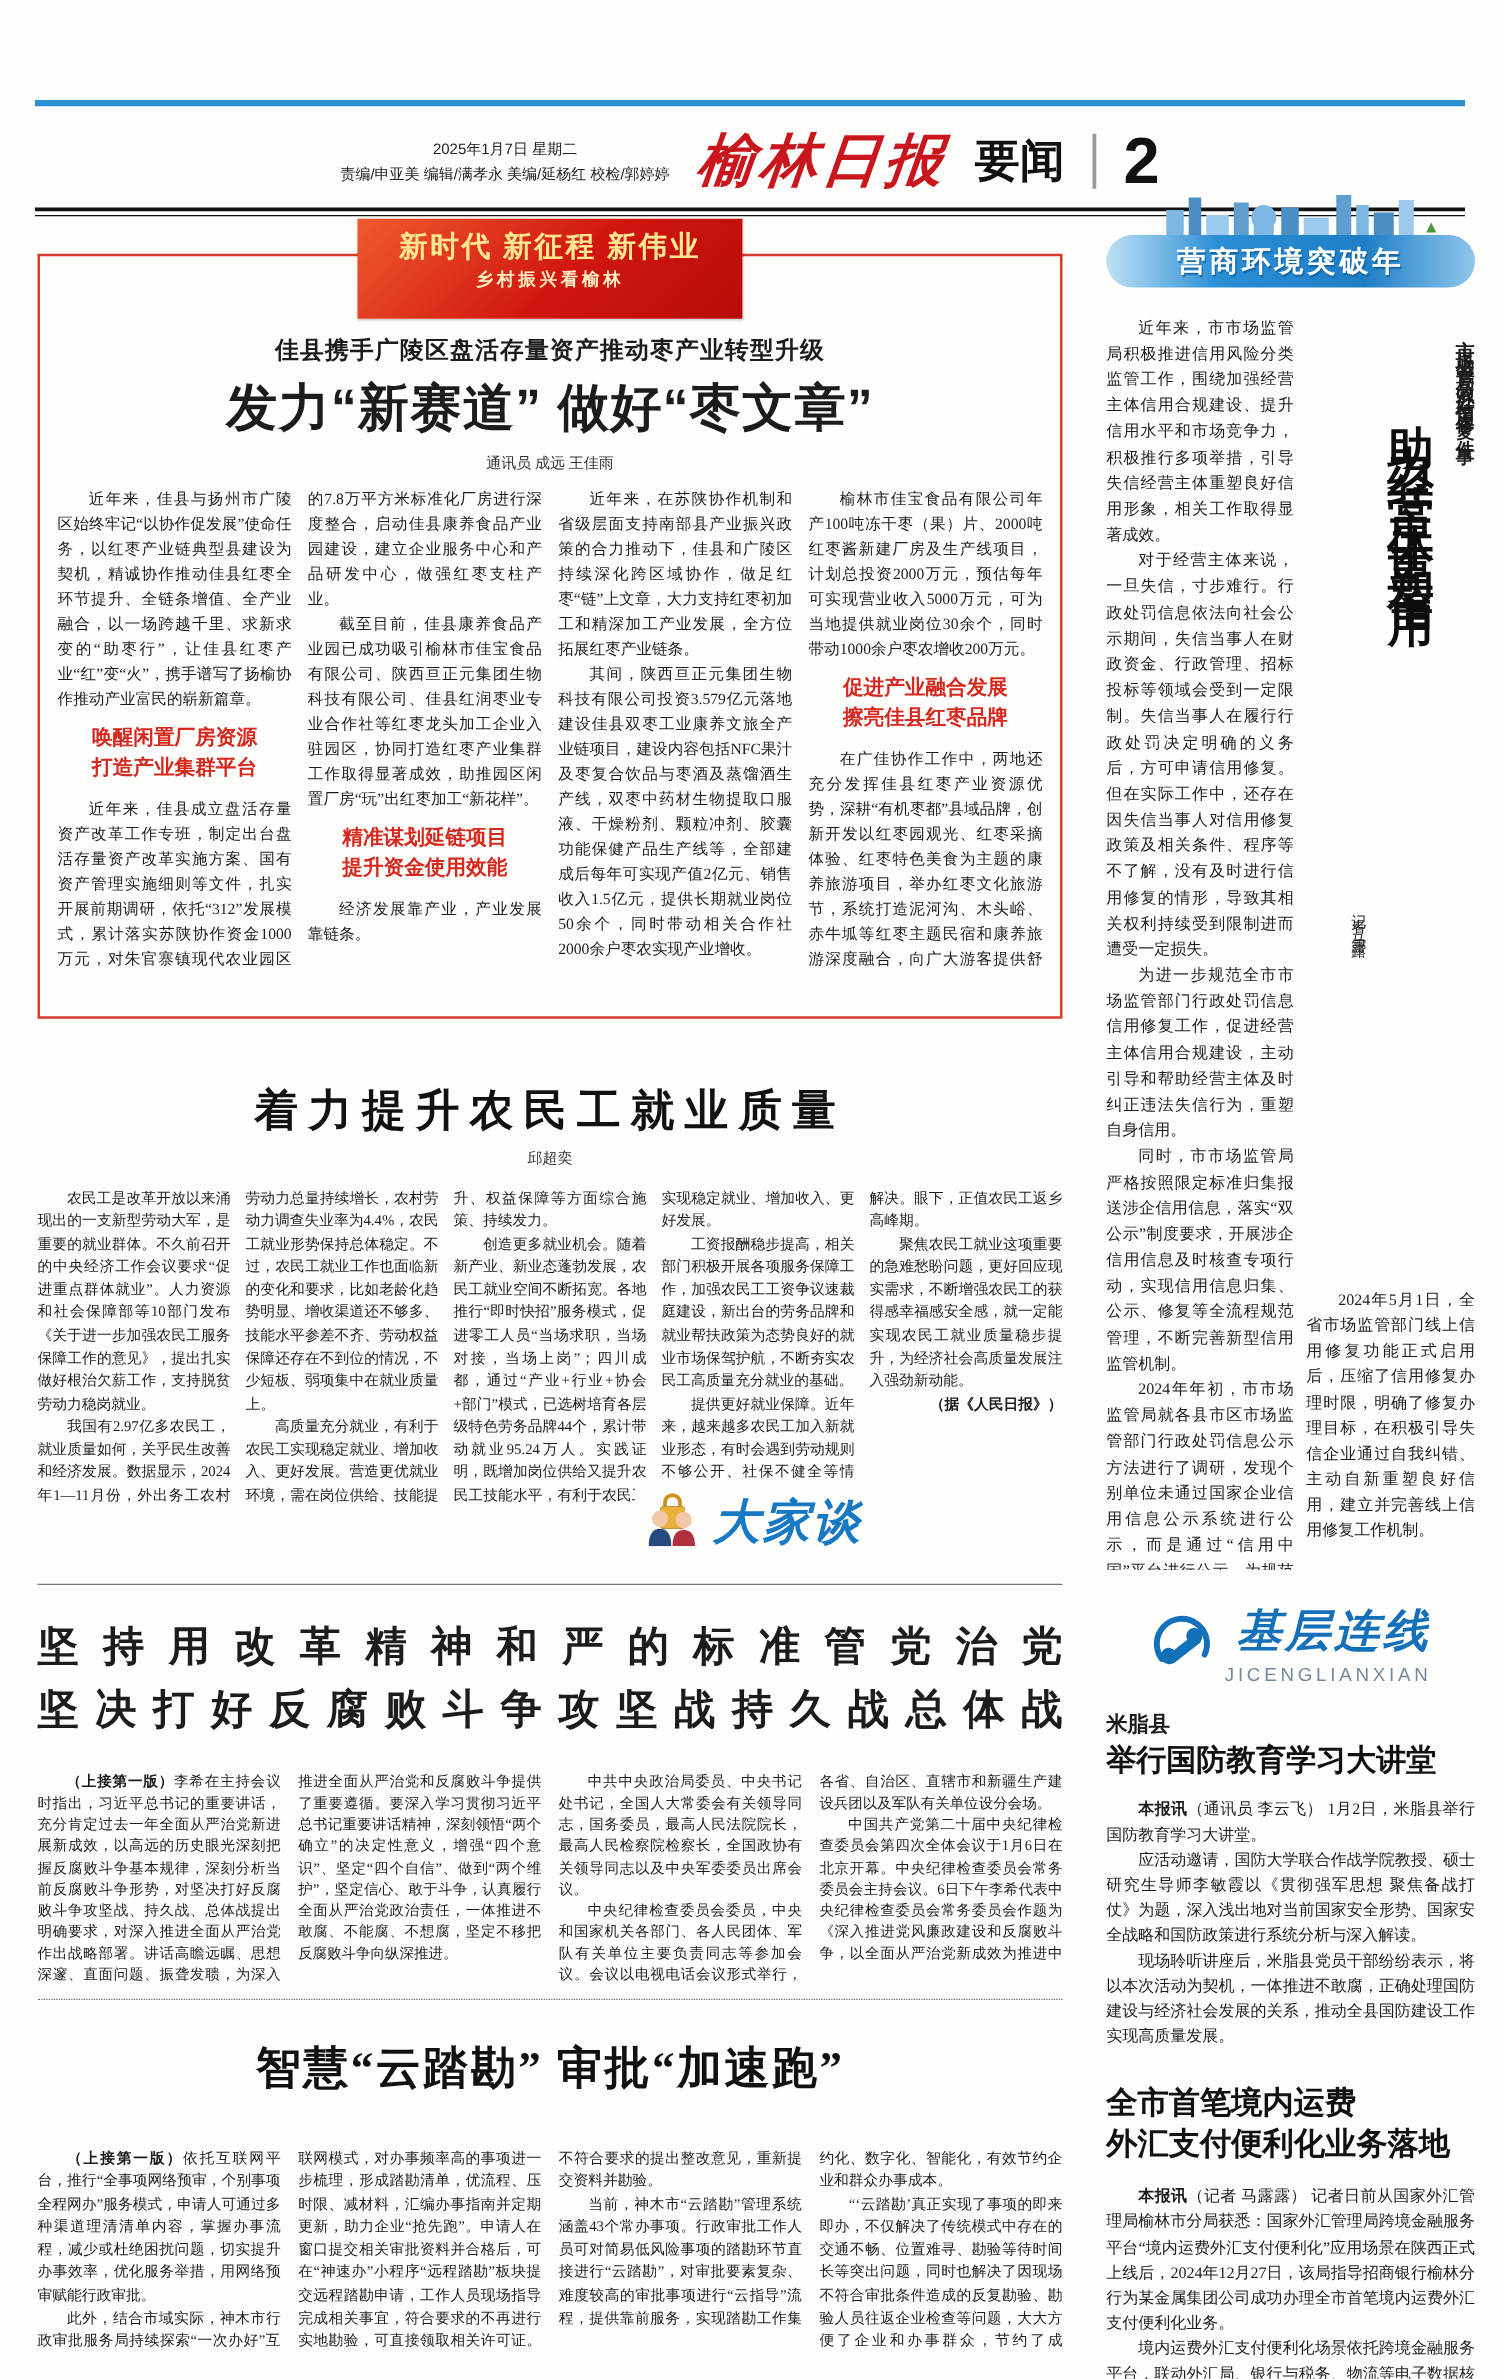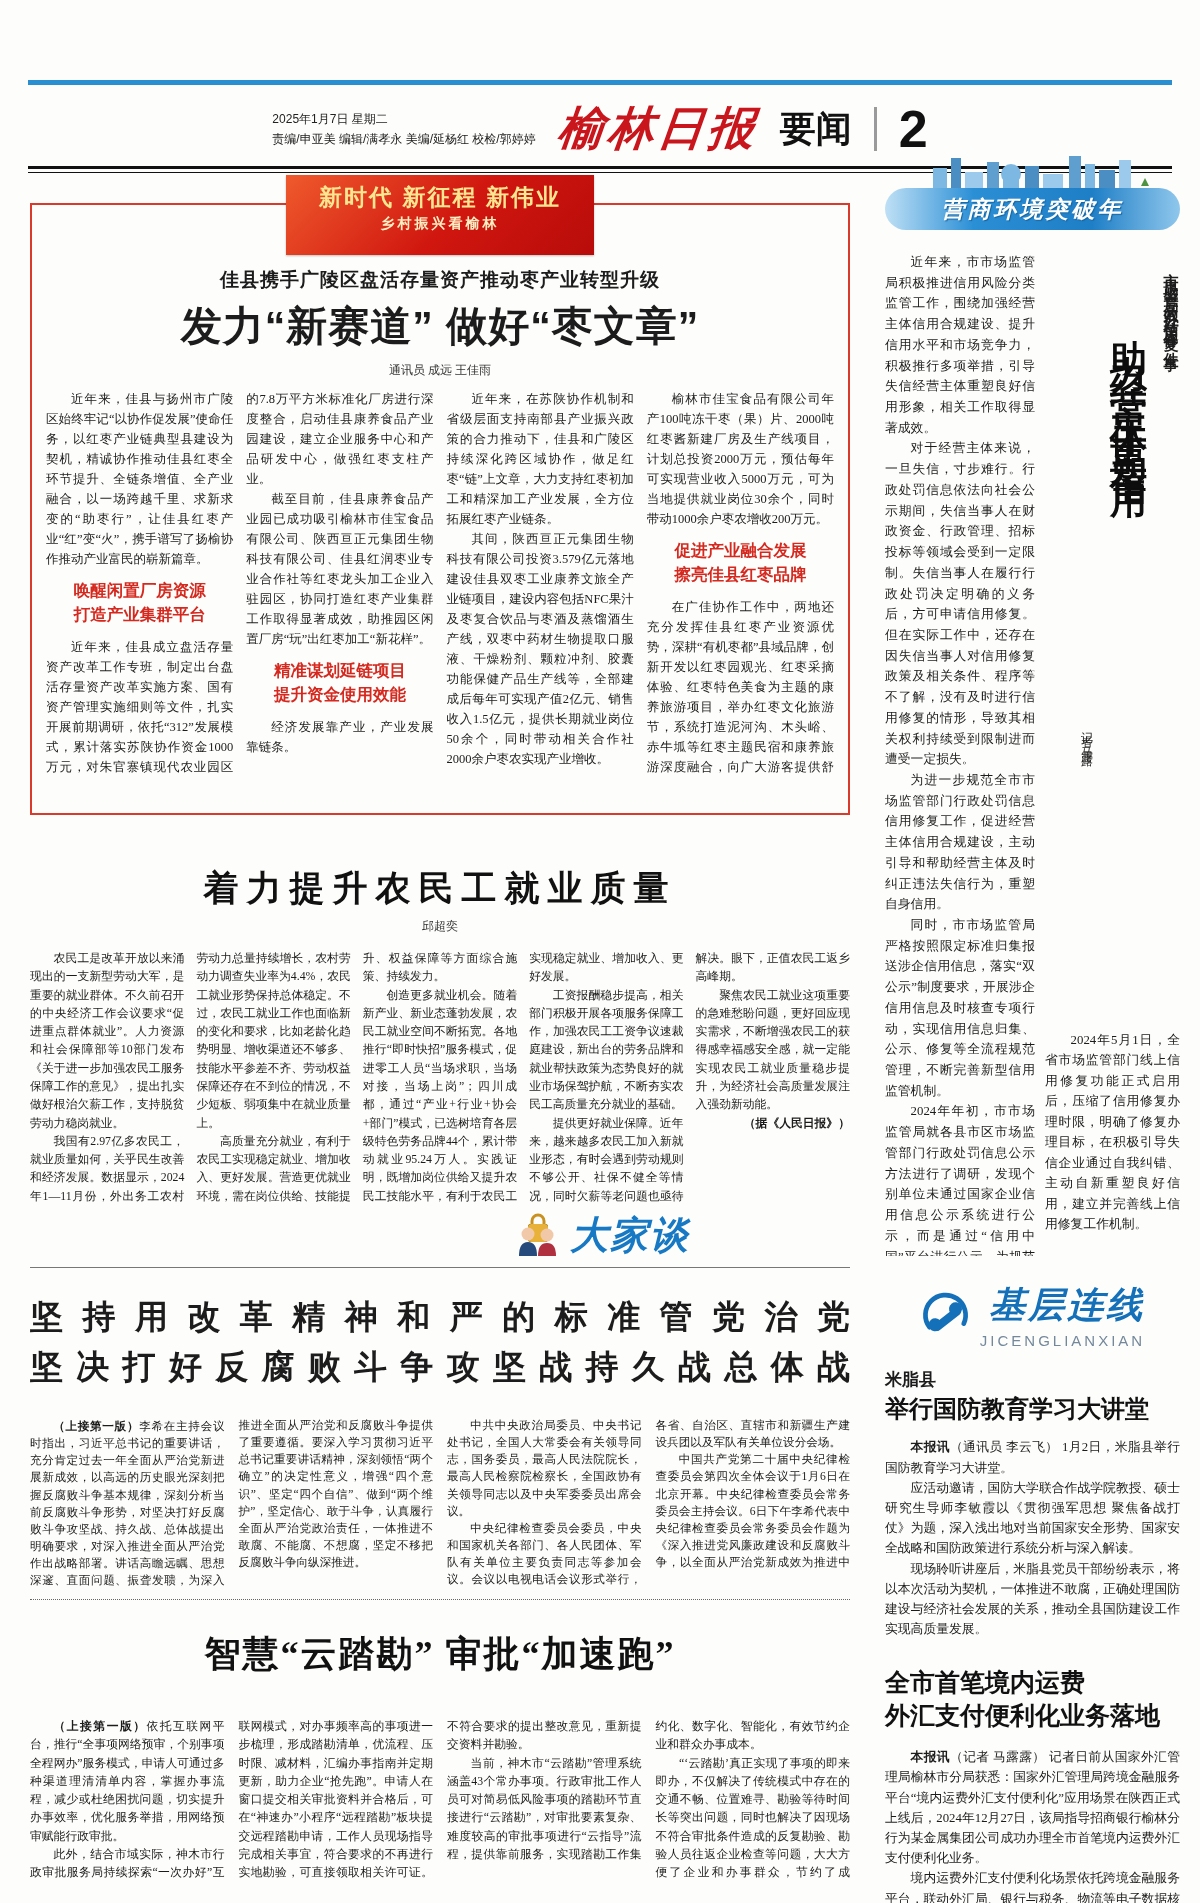--- a/index.html
+++ b/index.html
@@ -11,7 +11,7 @@
   .top-blue-rule{position:absolute;left:28px;top:80px;width:1144px;height:5px;background:#2a8fd0;}
   .header{position:absolute;left:28px;top:96px;width:1144px;height:66px;
           display:flex;align-items:center;justify-content:center;gap:22px;}
-  .hdr-dates{text-align:left;font-size:12px;line-height:1.7;color:#222;
+  .hdr-dates{text-align:center;font-size:12px;line-height:1.7;color:#222;
              font-family:"Liberation Sans", sans-serif;}
   .masthead{color:#c9161d;font-size:46px;font-weight:900;font-style:italic;
             font-family:"Liberation Serif", serif;letter-spacing:4px;transform:skewX(-6deg);}

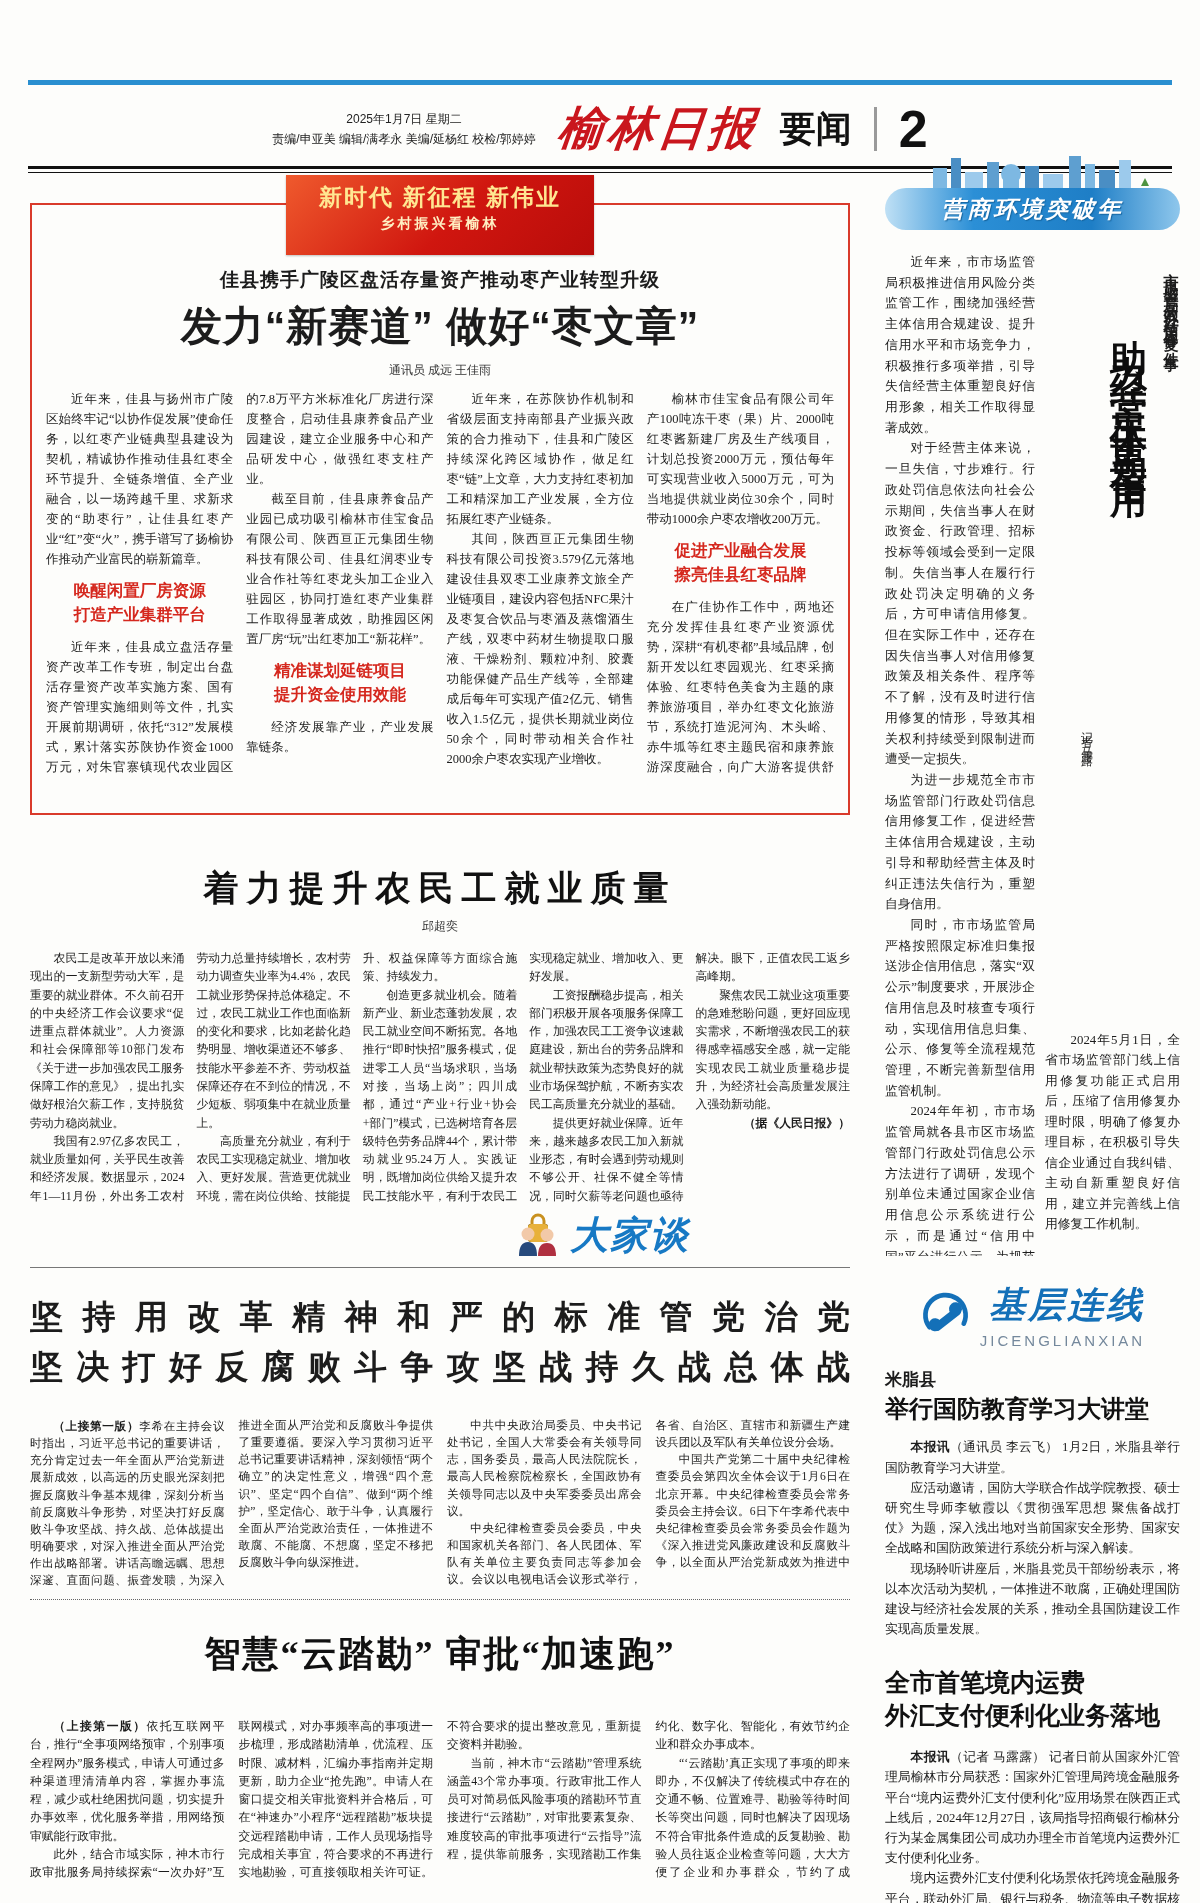--- a/index.html
+++ b/index.html
@@ -72,7 +72,7 @@
               font-size:11.8px;line-height:1.55;text-align:justify;}
 
   
-  .biz-banner{position:relative;height:102px;font-style:italic;}
+  .biz-banner{position:relative;height:102px;}
   .biz-skyline{position:absolute;left:18px;top:0;}
   .biz-ribbon{position:absolute;left:0;top:38px;width:295px;height:42px;border-radius:21px;
               background:linear-gradient(90deg,#bfe0f5 0%,#2b8fd6 30%,#1e7ec6 70%,#8fc7ec 100%);

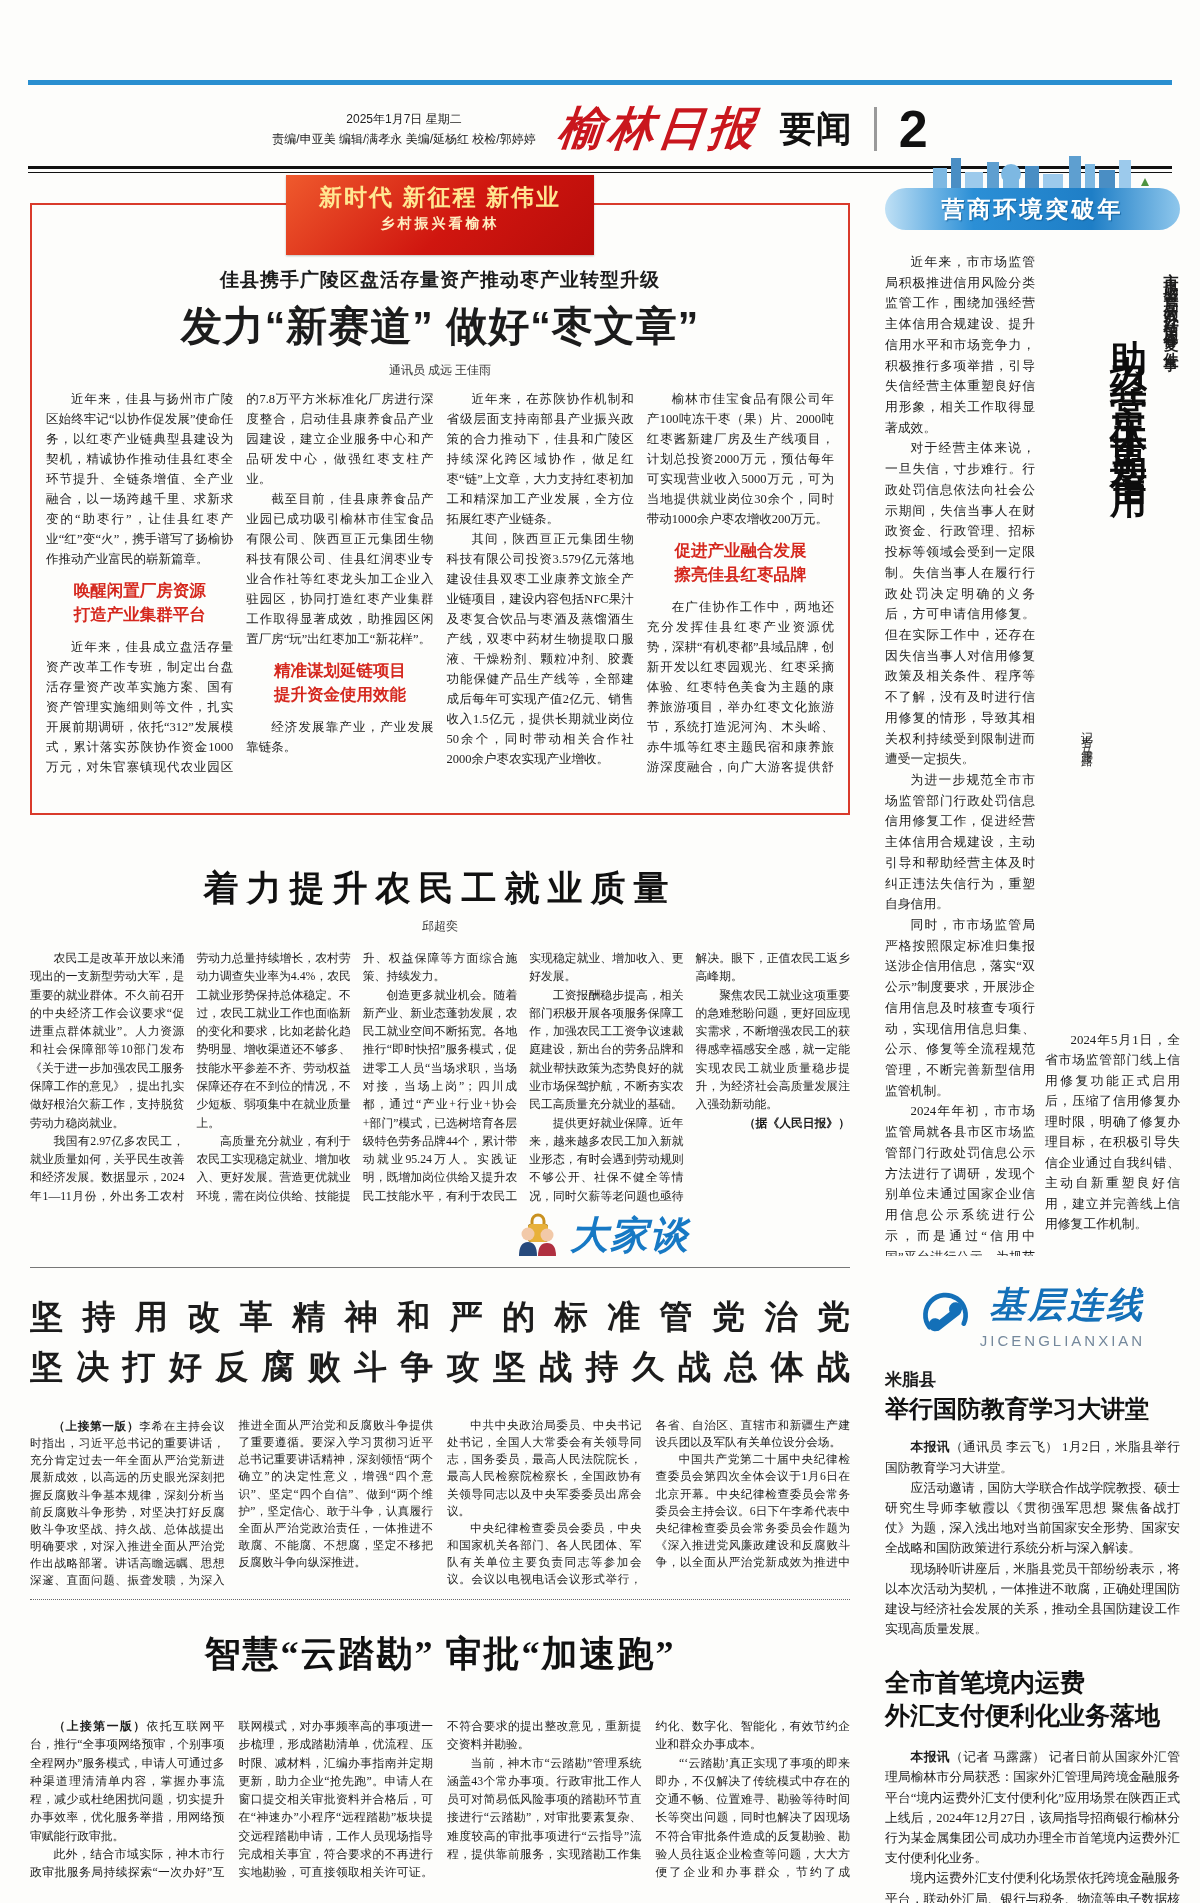--- a/index.html
+++ b/index.html
@@ -50,7 +50,7 @@
   .worker-body{margin-top:14px;height:312px;overflow:hidden;column-count:5;column-gap:12px;
                font-size:11.8px;line-height:1.55;text-align:justify;}
   .attribution{text-indent:0 !important;text-align:right;font-weight:bold;}
-  .dajiatan{position:absolute;left:478px;bottom:2px;width:212px;background:#fdfdfb;
+  .dajiatan{position:absolute;left:478px;bottom:20px;width:212px;background:#fdfdfb;
             display:flex;align-items:center;gap:8px;padding:4px 6px;text-align:right;}
   .dajiatan-text{color:#1779c4;font-size:38px;font-weight:900;font-style:italic;
                  font-family:"Liberation Serif", serif;letter-spacing:2px;}

